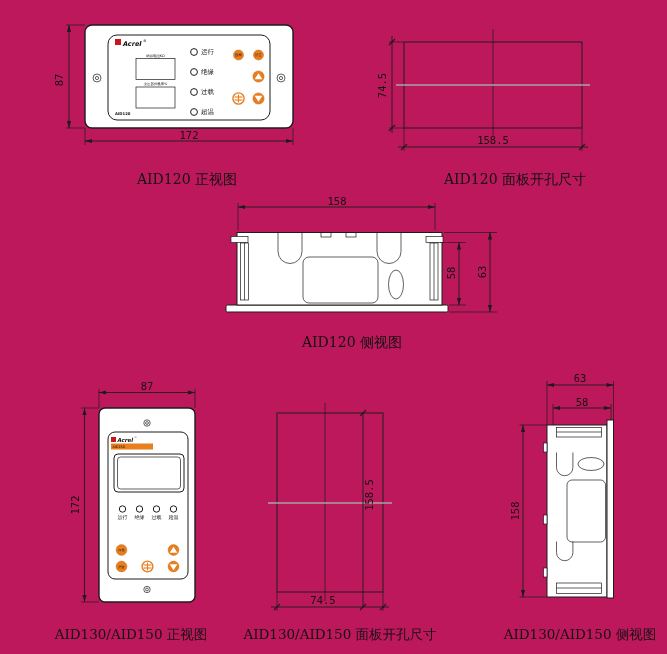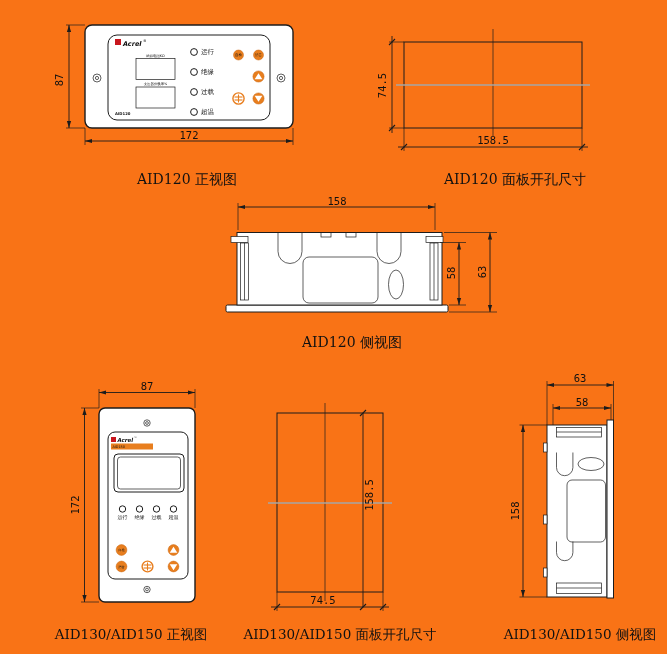--- a/index.html
+++ b/index.html
@@ -3,7 +3,7 @@
 <meta charset="utf-8">
 <style>
   html,body{margin:0;padding:0;background:#fff;}
-  #canvas{position:relative;width:667px;height:654px;background:#f97316;overflow:hidden;
+  #canvas{position:relative;width:667px;height:654px;background:#be185d;overflow:hidden;
           font-family:"DejaVu Sans",sans-serif;}
   svg{position:absolute;overflow:visible;}
   

